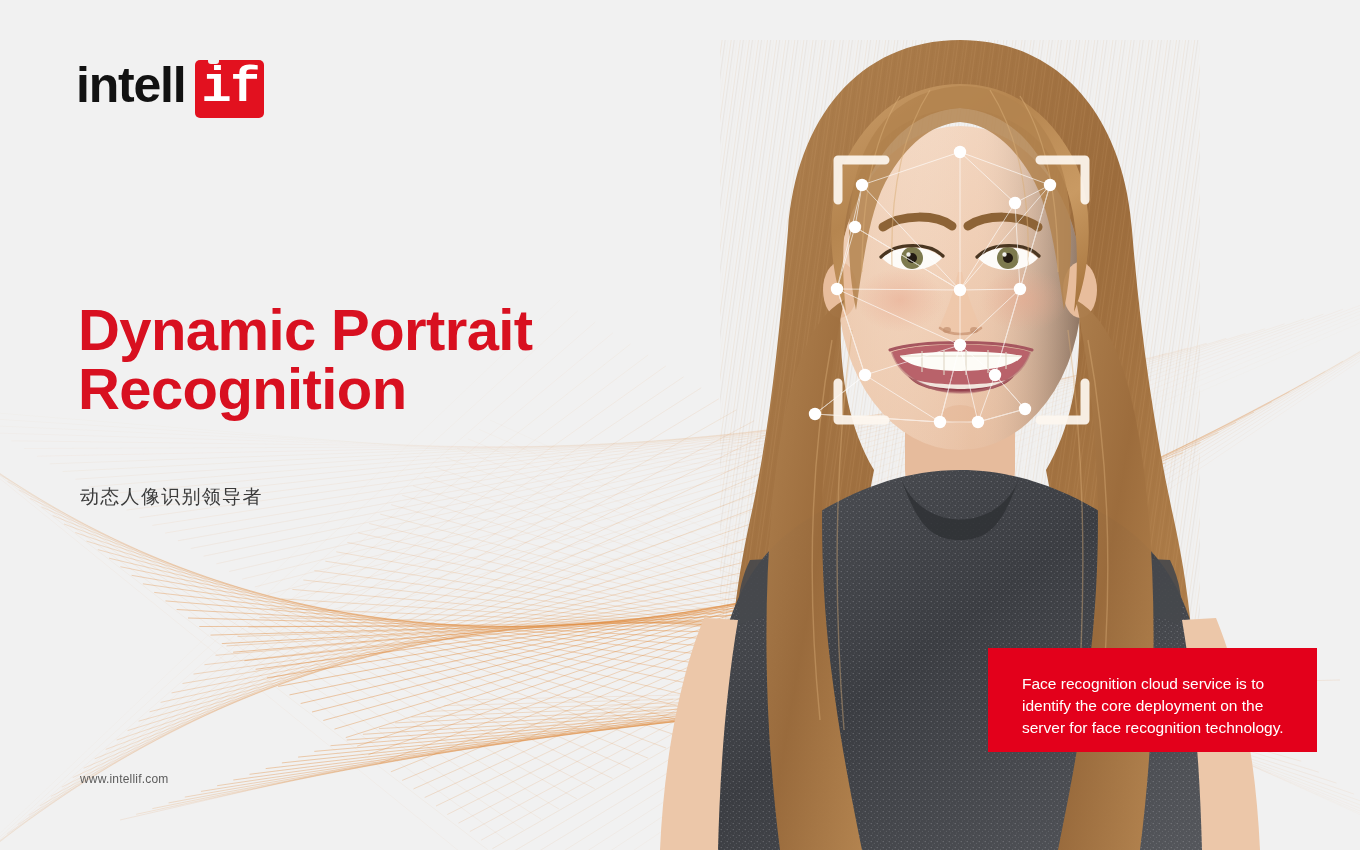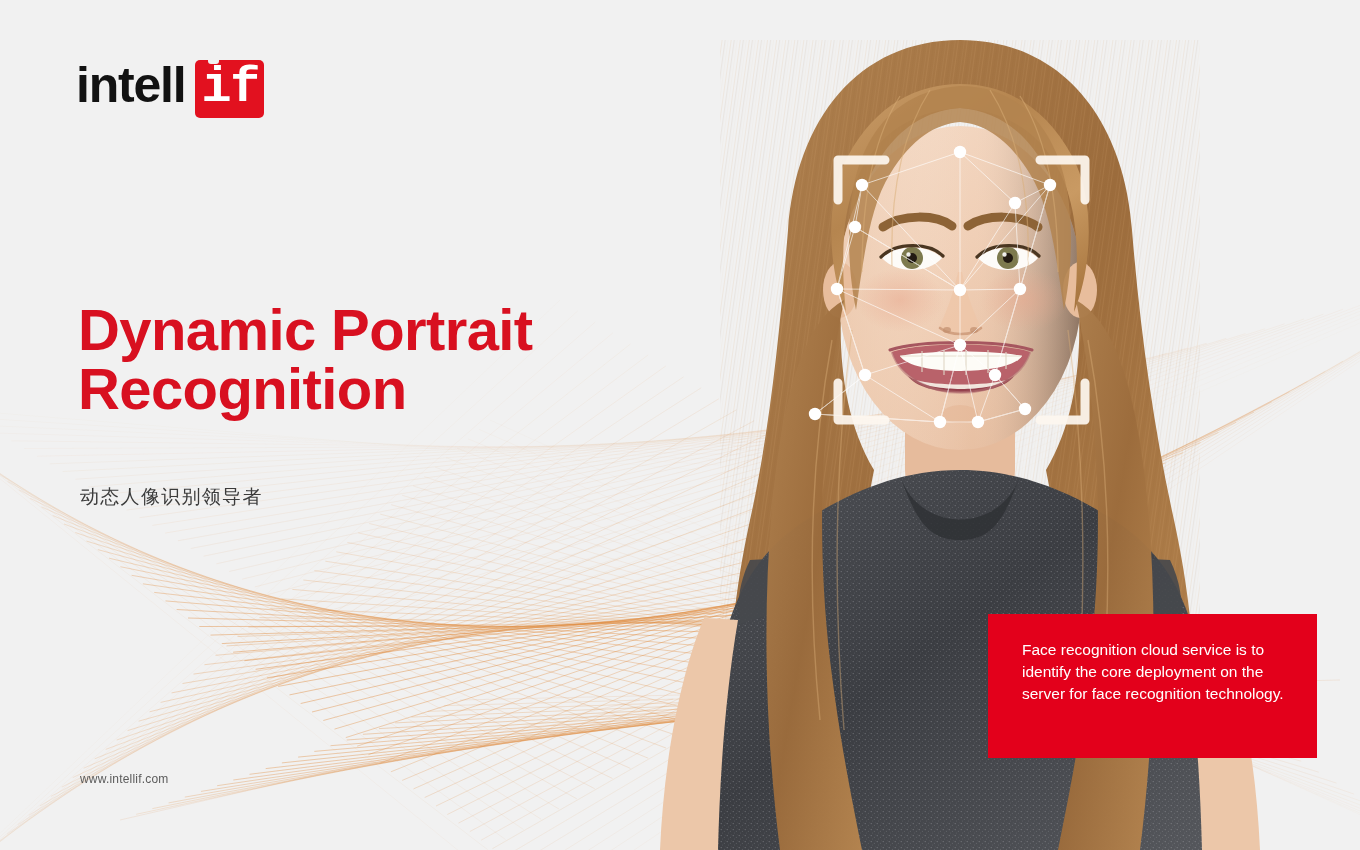--- a/index.html
+++ b/index.html
@@ -58,7 +58,7 @@
 
   
   #callout{
-    position:absolute;left:988px;top:614px;width:329px;height:144px;z-index:7;
+    position:absolute;left:988px;top:648px;width:329px;height:104px;z-index:7;
     background:#e3001b;
   }
   #callout-text{

